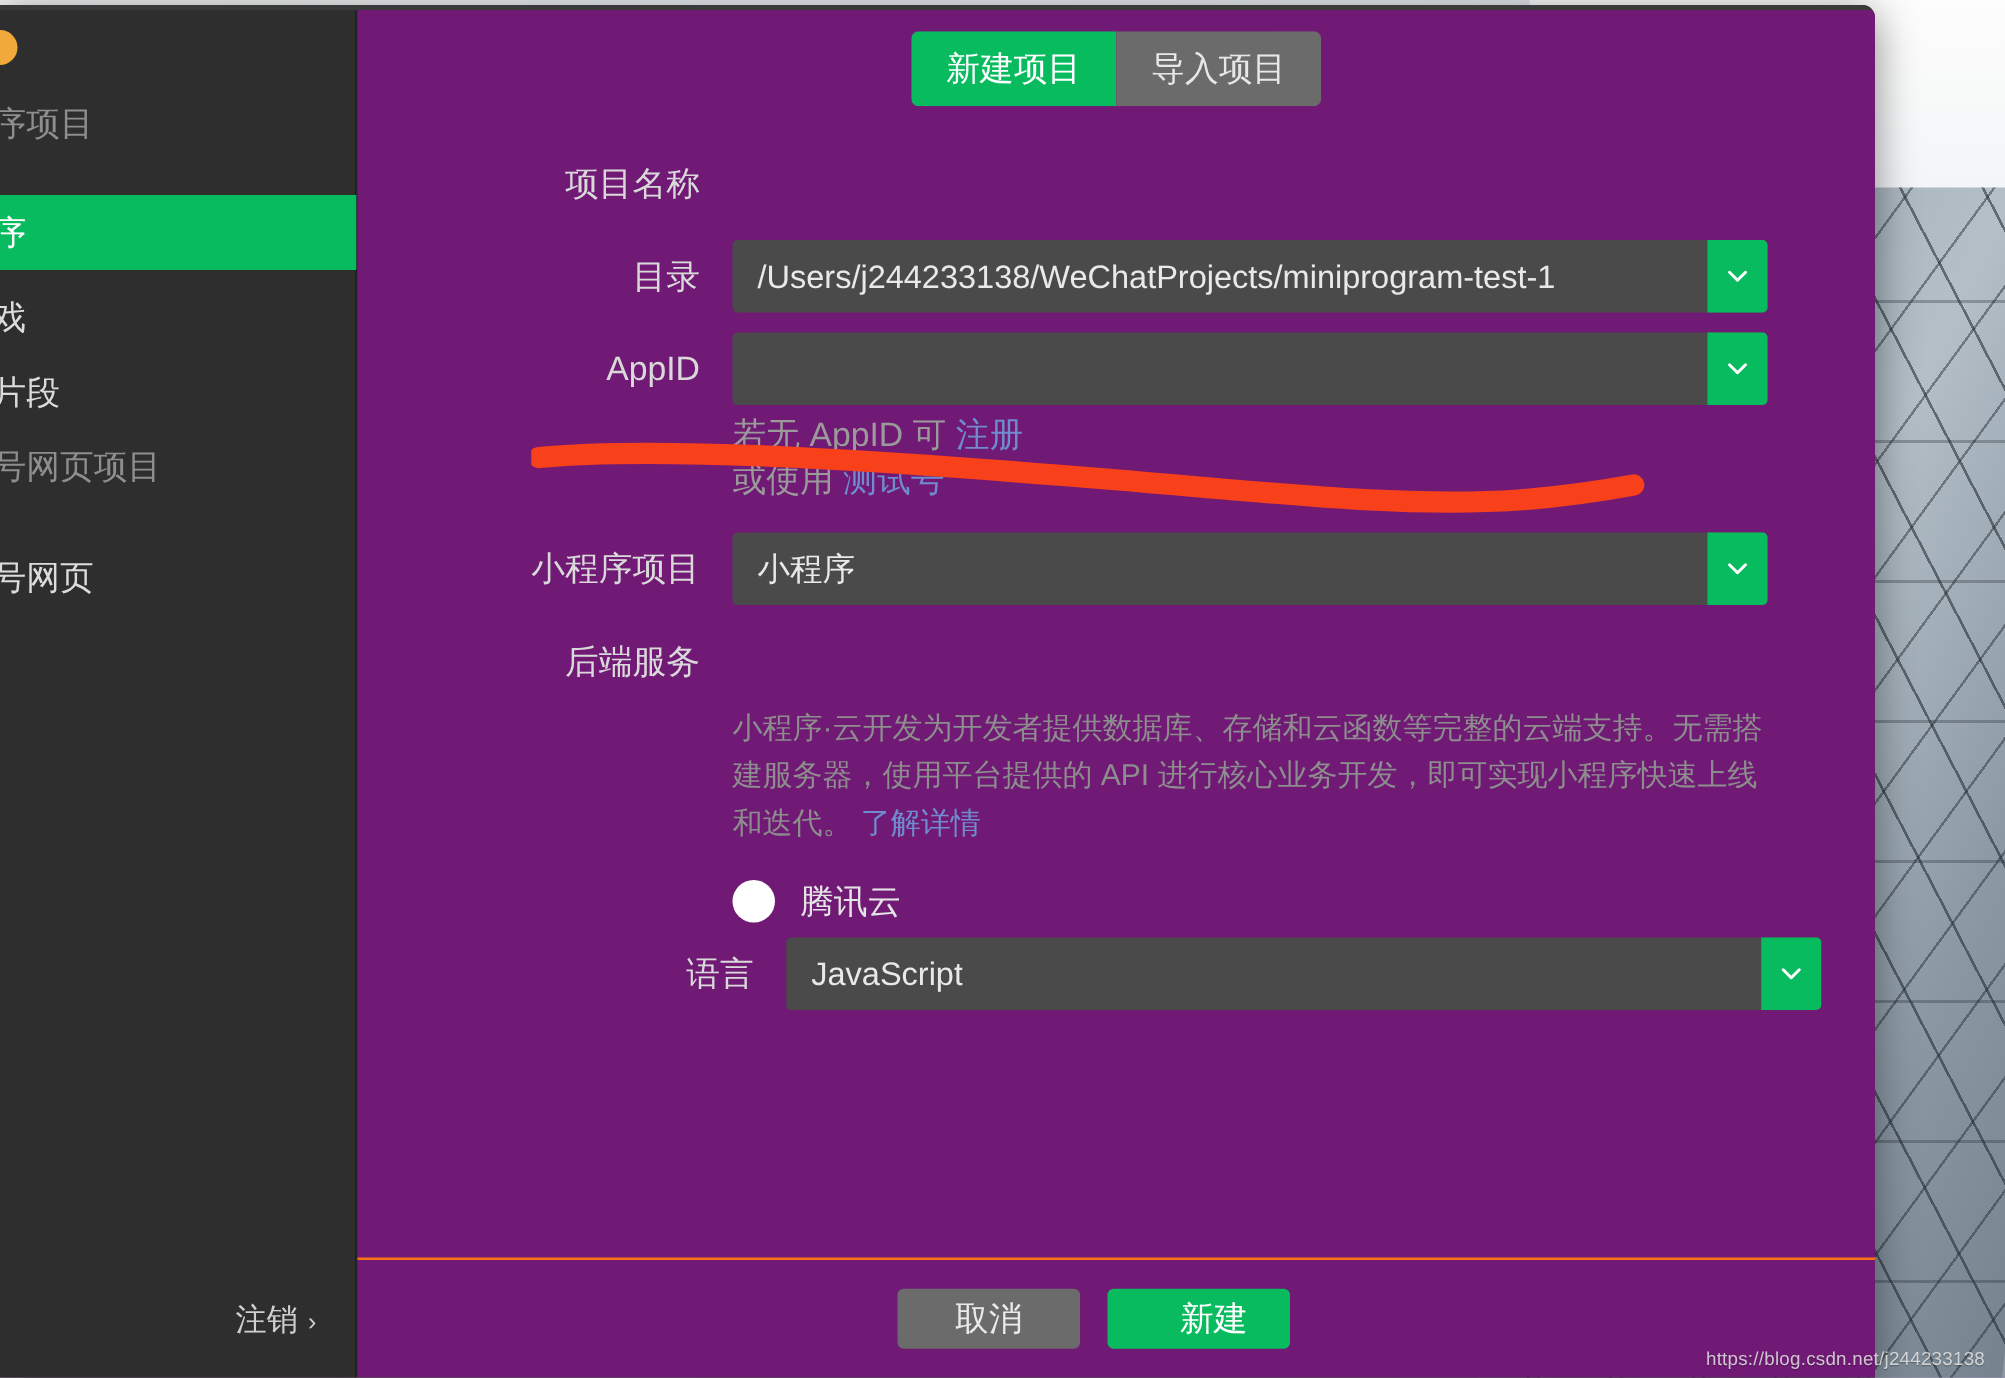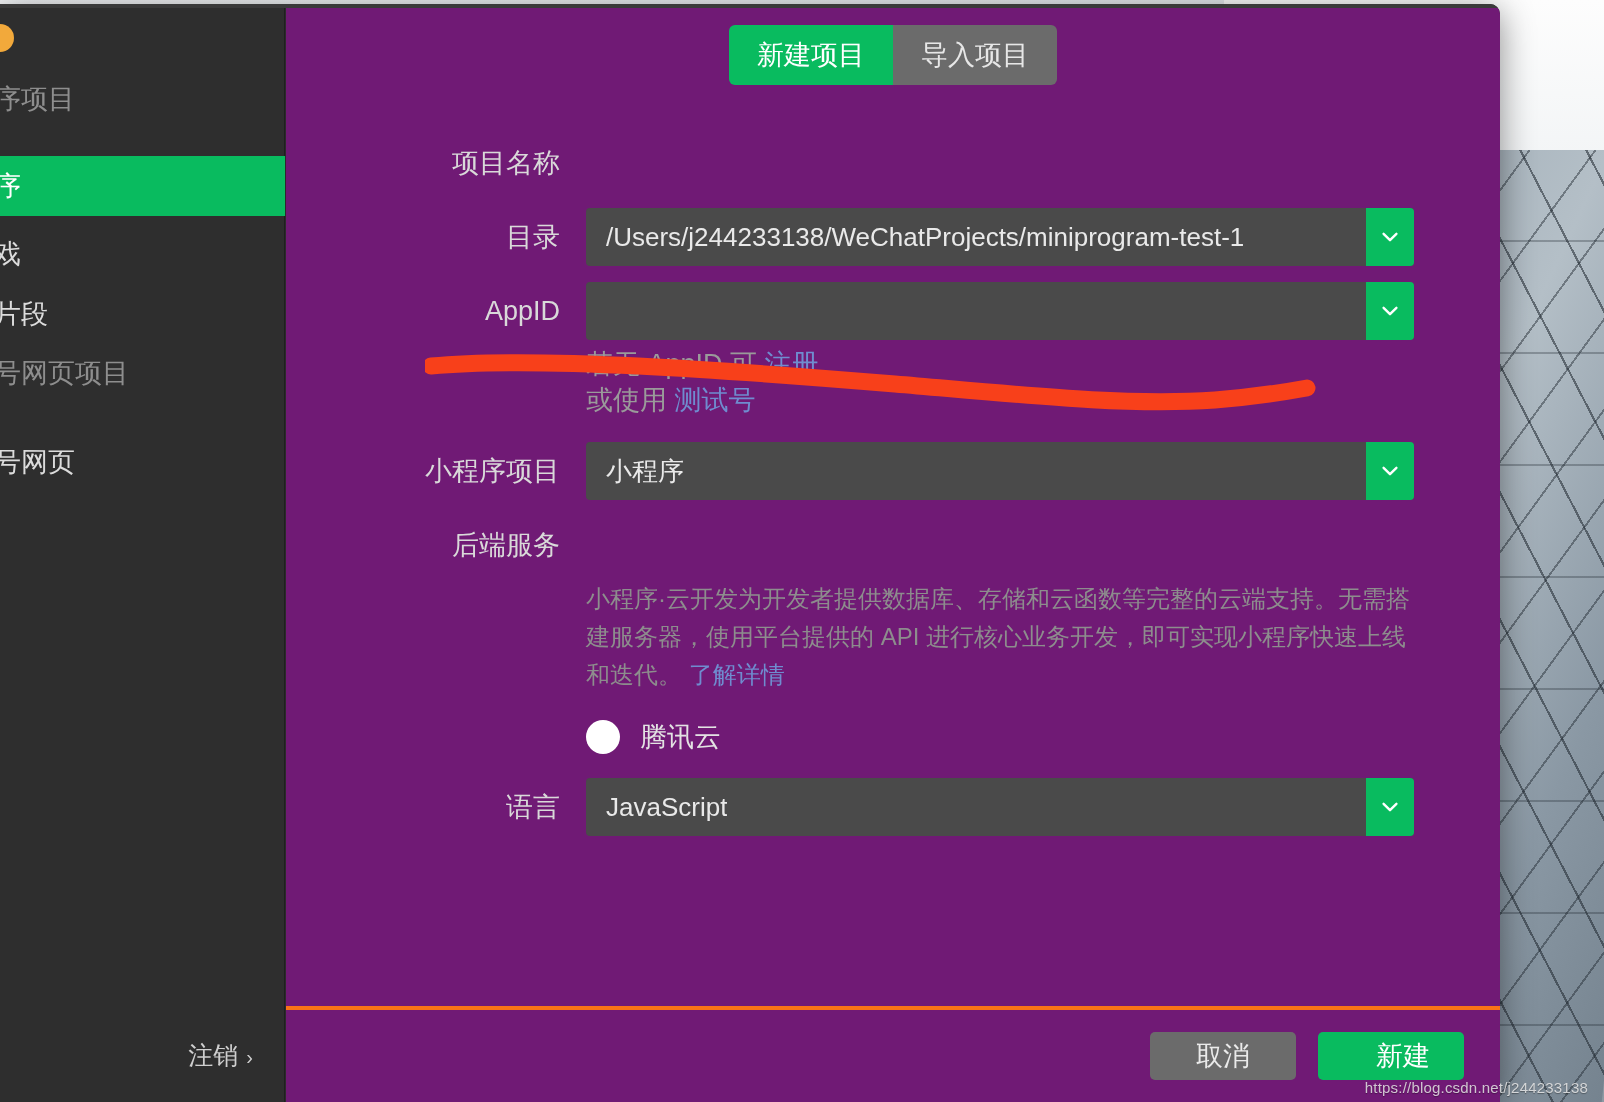--- a/index.html
+++ b/index.html
@@ -130,7 +130,7 @@
   .tab.active { background: #09bb5f; color: #ffffff; }
 
   
-  #form { position: absolute; top: 126px; left: 0; right: 0; }
+  #form { position: absolute; top: 110px; left: 0; right: 0; }
   .row {
     display: flex;
     align-items: flex-start;

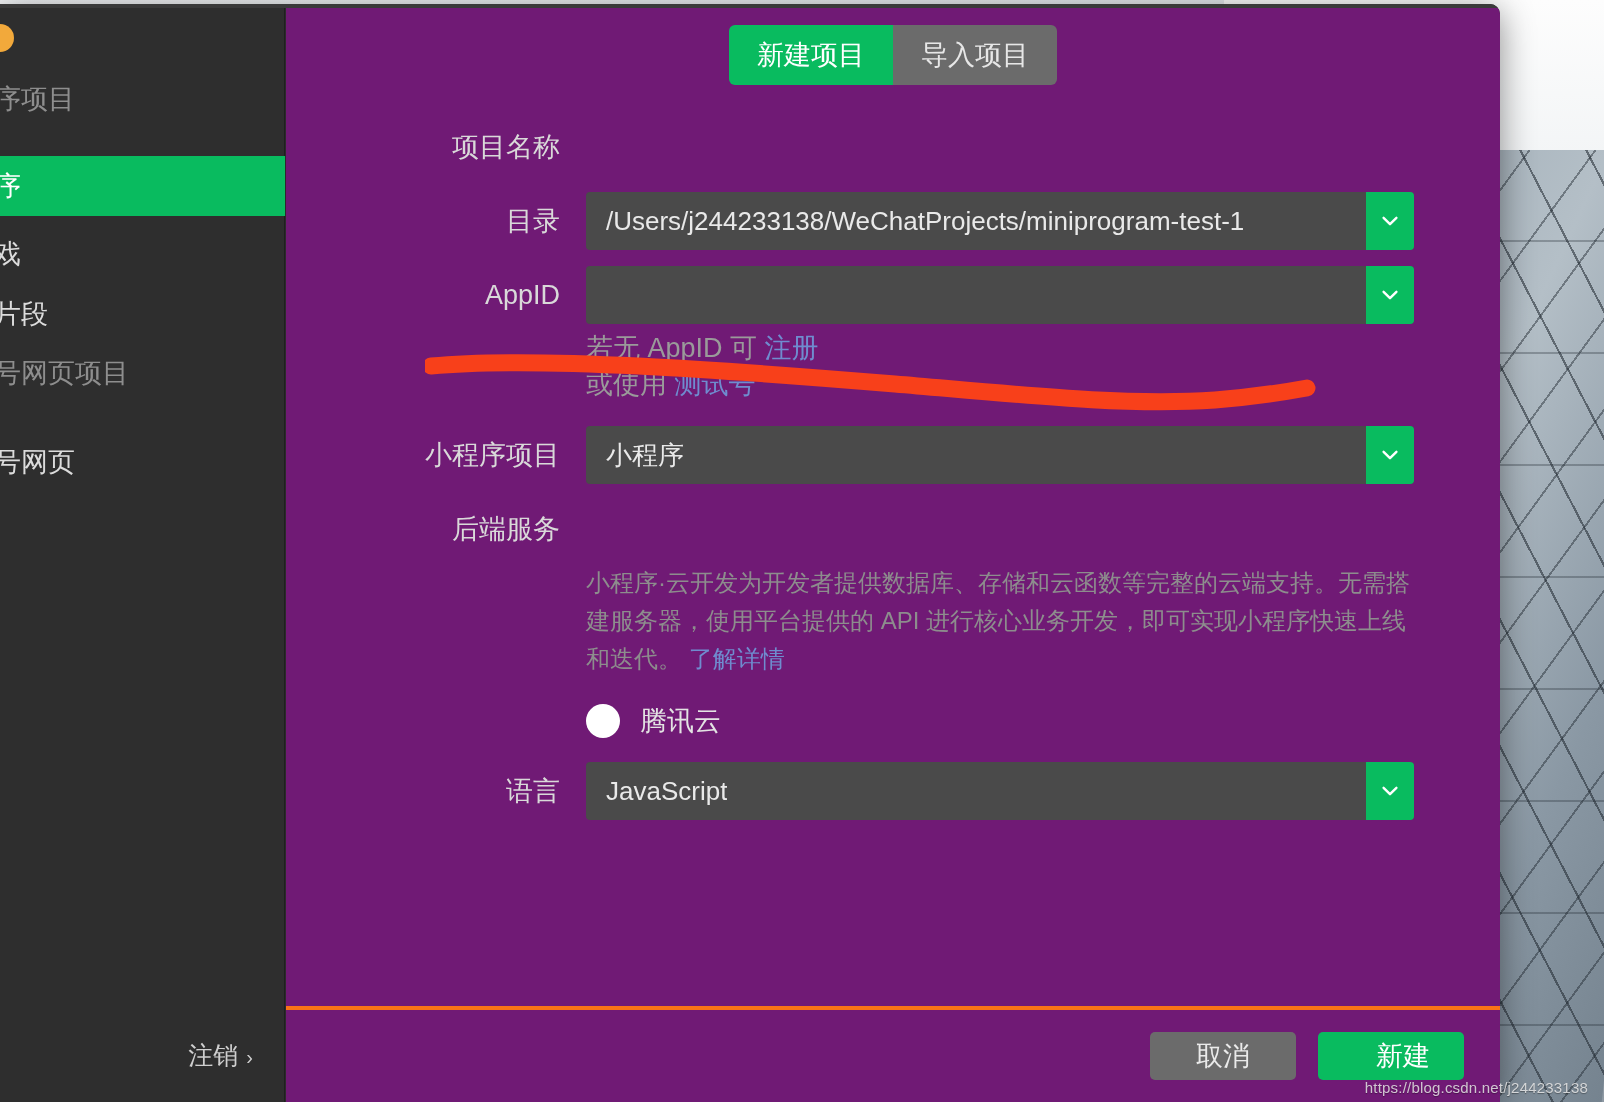--- a/index.html
+++ b/index.html
@@ -388,7 +388,7 @@
         </div>
       </div>
 
-      <div class="row" style="margin-top:12px;">
+      <div class="row" style="margin-top:0;justify-content:center;">
         <div class="label">语言</div>
         <div class="field has-caret">
           <div class="value">JavaScript</div>

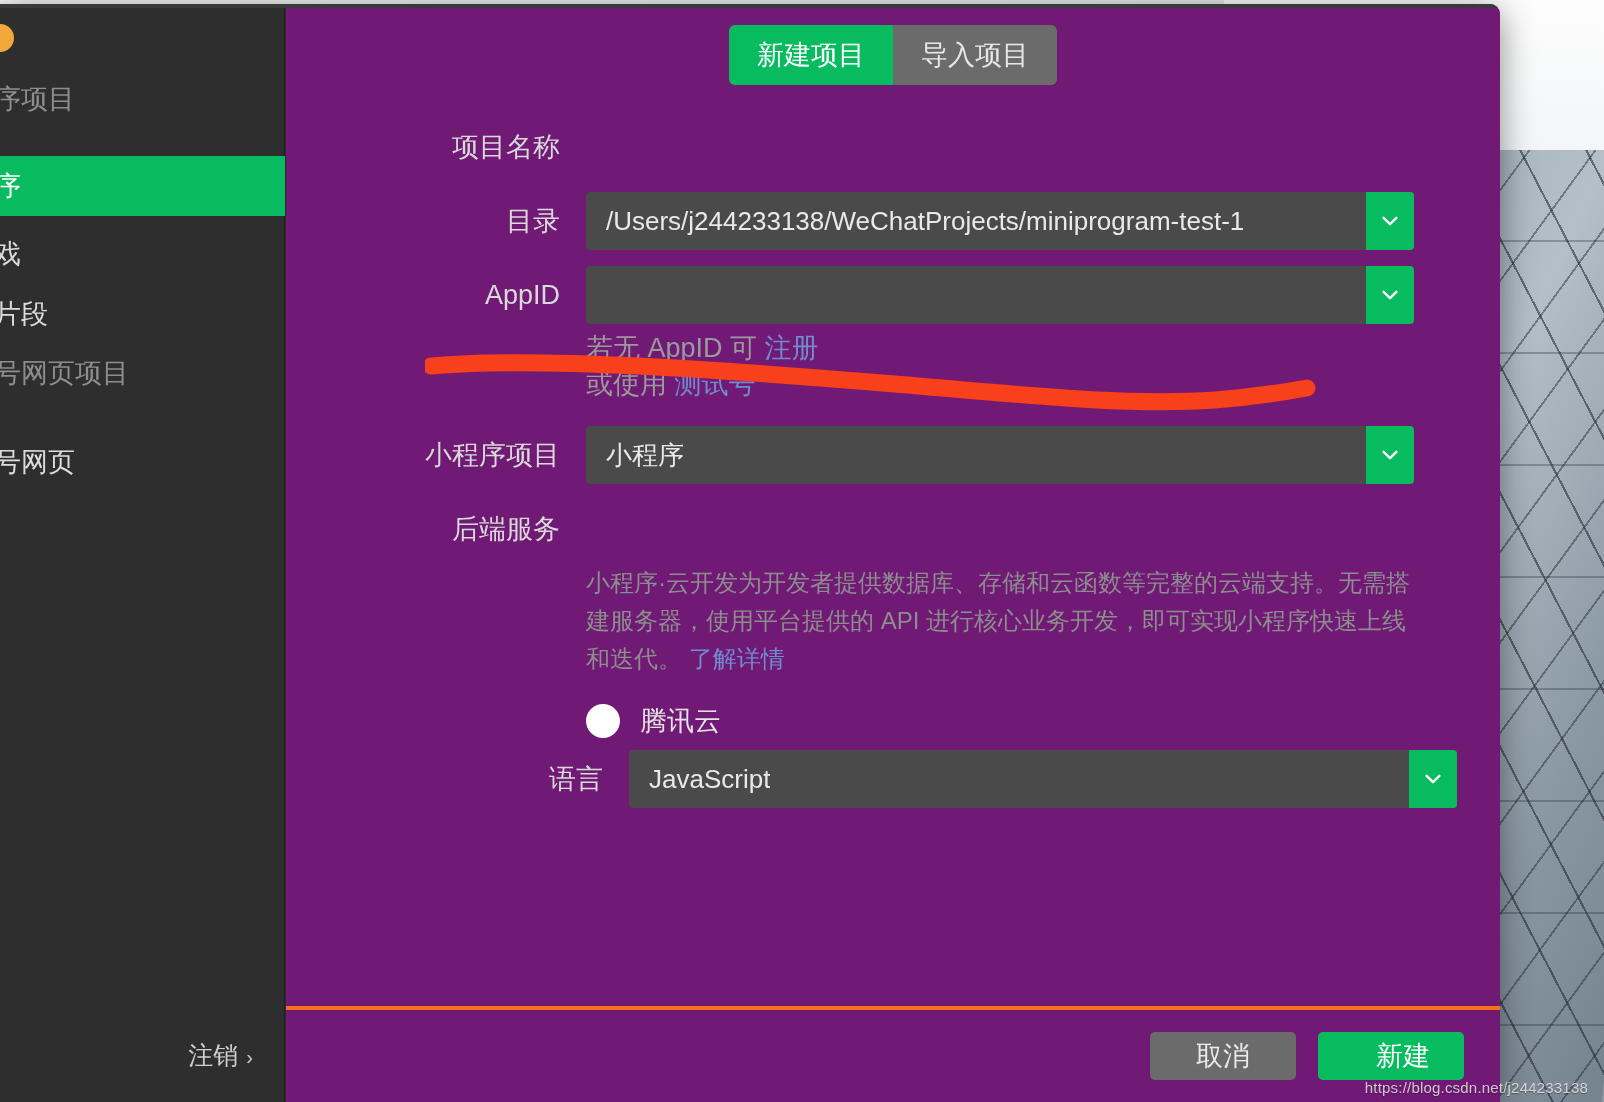--- a/index.html
+++ b/index.html
@@ -230,10 +230,10 @@
     position: absolute;
     left: 0; right: 0; bottom: 0;
     height: 96px;
-    border-top: 4px solid #f97316;
+    border-top: 2px solid #f97316;
     display: flex;
     align-items: center;
-    justify-content: flex-end;
+    justify-content: center;
     padding-right: 36px;
     gap: 22px;
   }

